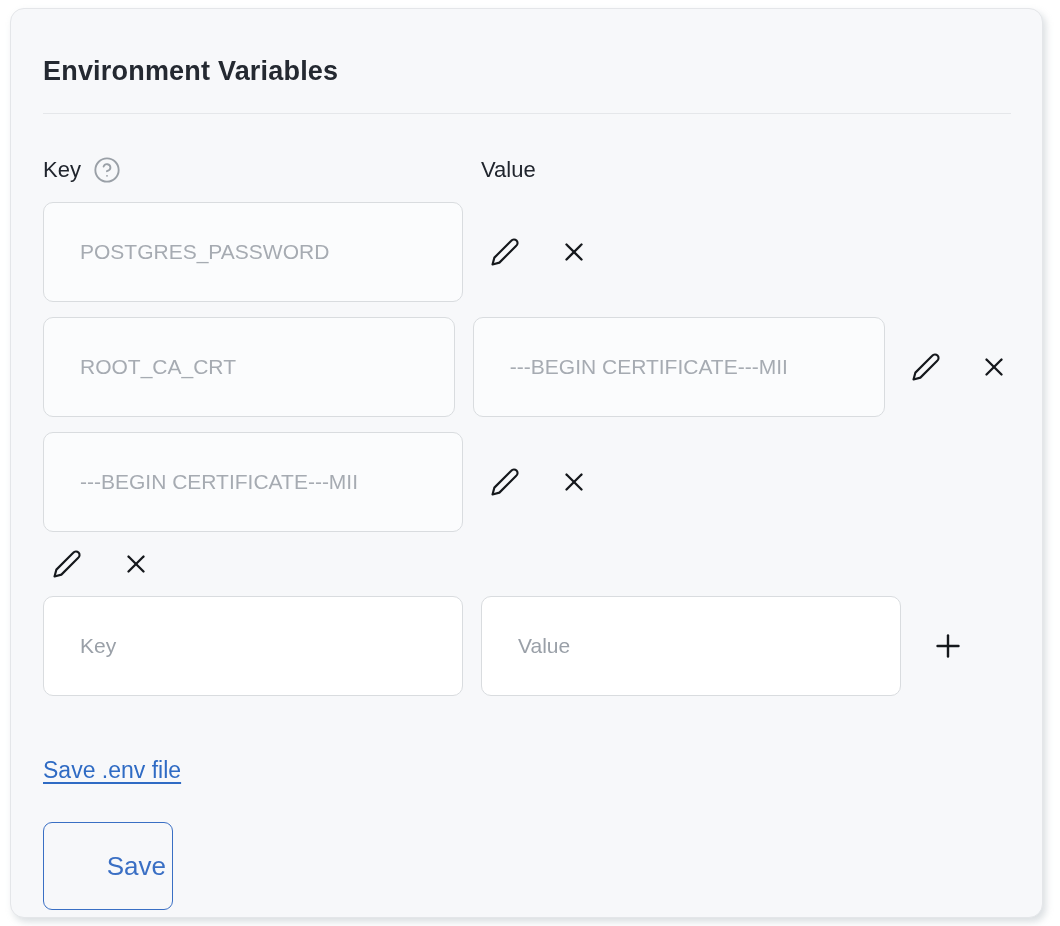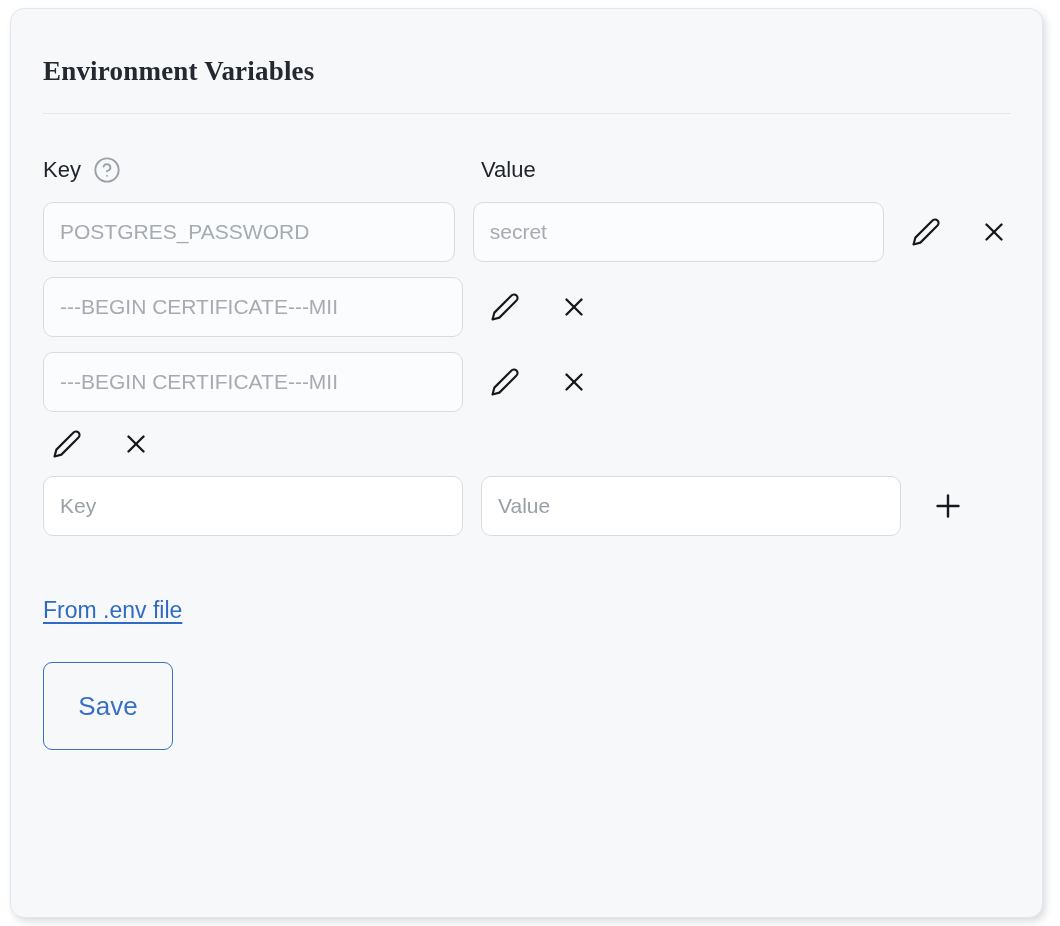--- a/index.html
+++ b/index.html
@@ -26,7 +26,6 @@
     letter-spacing: .2px;
     color: #242931;
     line-height: 36px;
-    font-family: Liberation Serif, serif;
   }
   .divider {
     margin-top: 24px;

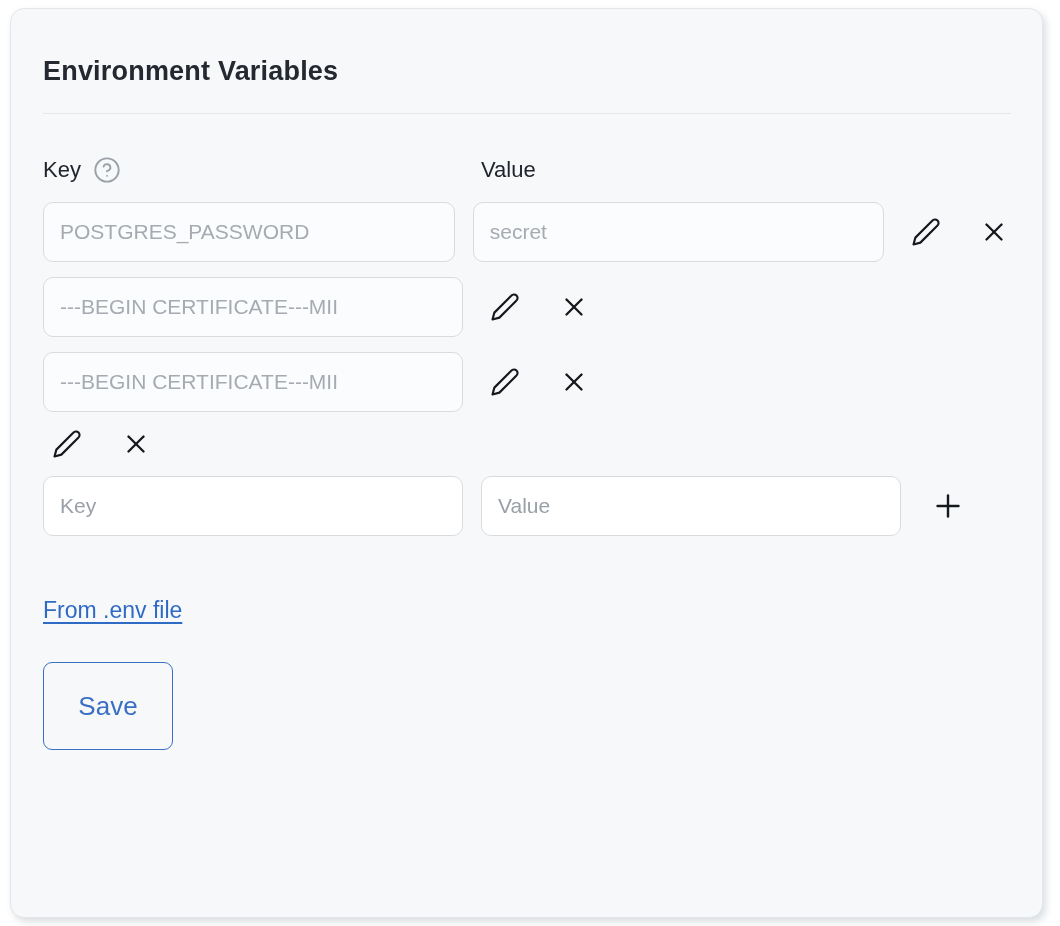--- a/index.html
+++ b/index.html
@@ -62,11 +62,11 @@
     margin-bottom: 15px;
   }
   .inp {
-    width: 420px; height: 60px;
+    width: 420px; height: 100px;
     border: 1px solid #d9dcdf;
     border-radius: 10px;
     background: #fbfcfd;
-    padding: 0 16px;
+    padding: 0 36px;
     font-family: "Liberation Sans", sans-serif;
     font-size: 21px;
     color: #a6abb2;

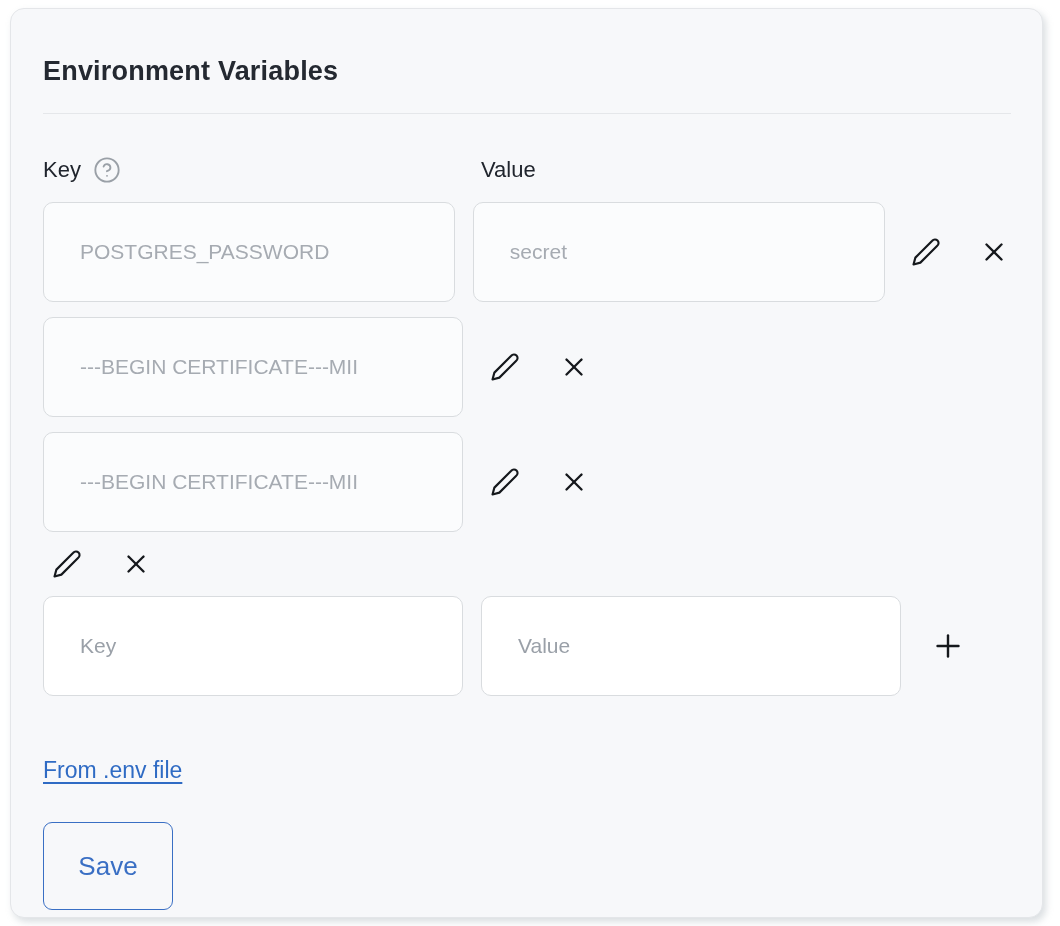--- a/index.html
+++ b/index.html
@@ -141,7 +141,6 @@
 
     <div class="row">
       <input class="inp" readonly="" value="POSTGRES_PASSWORD" style="">
-      <input class="inp" readonly="" value="secret" style="">
       <button class="icon-btn edit">
         <span>
           <svg width="30" height="30" viewBox="0 0 24 24" fill="none" stroke="currentColor" stroke-width="1.7" stroke-linecap="round" stroke-linejoin="round">

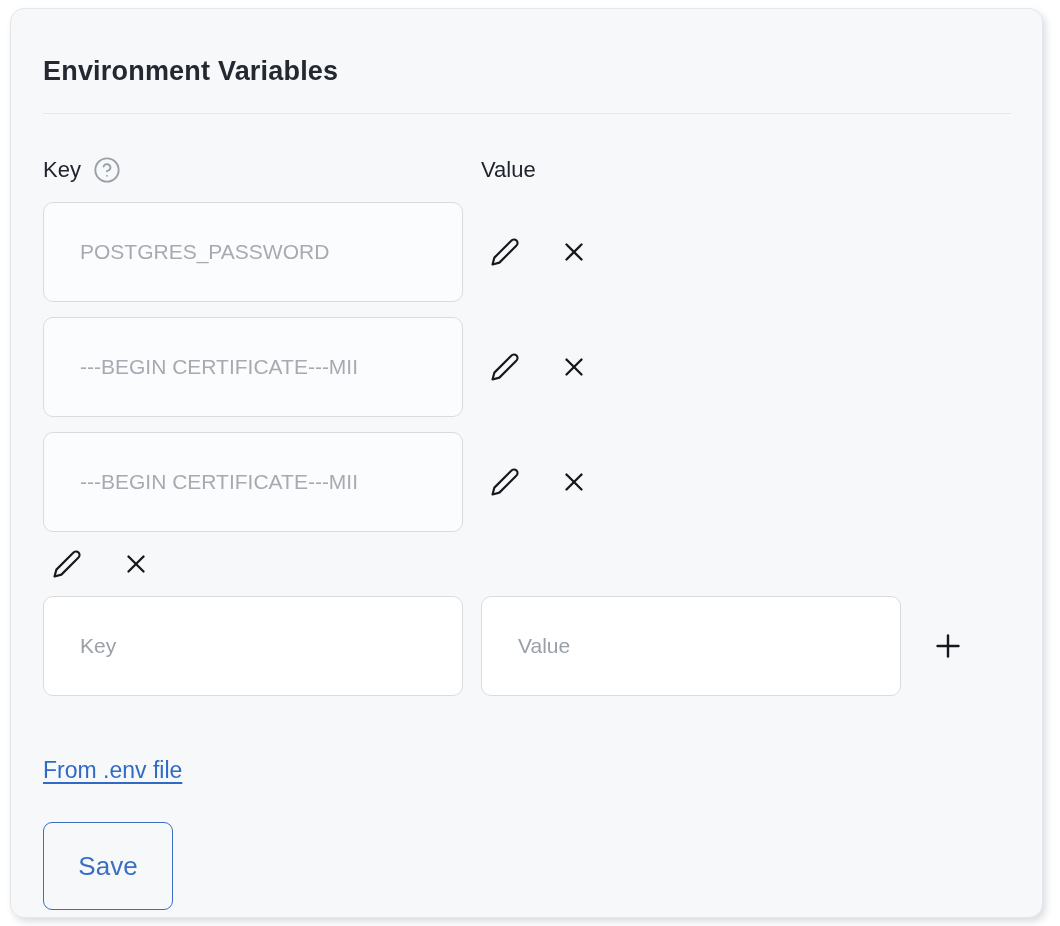--- a/index.html
+++ b/index.html
@@ -159,6 +159,7 @@
     </div>
 
     <div class="row">
+      <input class="inp" readonly="" value="ROOT_CA_CRT" style="">
       <input class="inp" readonly="" value="---BEGIN CERTIFICATE---MII" style="">
       <button class="icon-btn edit">
         <span>

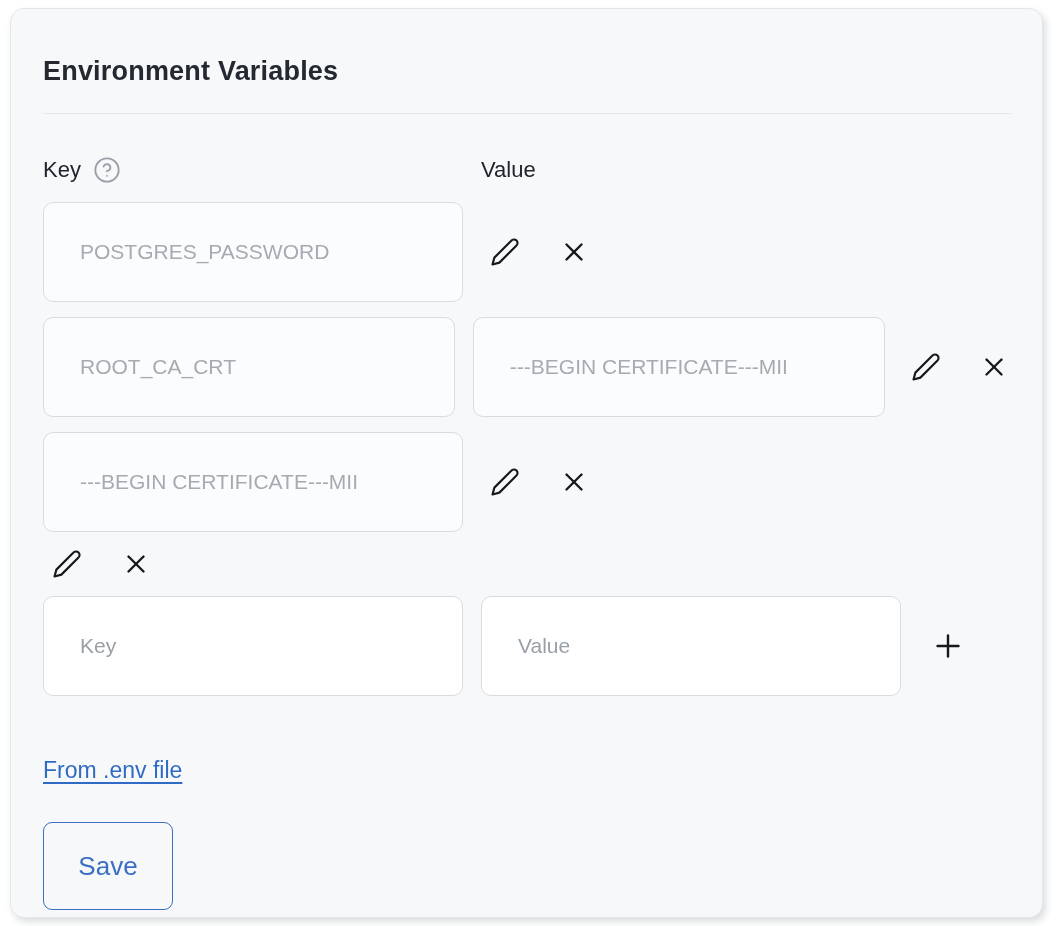--- a/index.html
+++ b/index.html
@@ -230,7 +230,7 @@
 
   </div>
 
-  <a class="env-link" href="#">From .env file</a>
+  <a class="env-link" href="#">Save .env file</a>
 
   <button class="save-btn">Save</button>
 

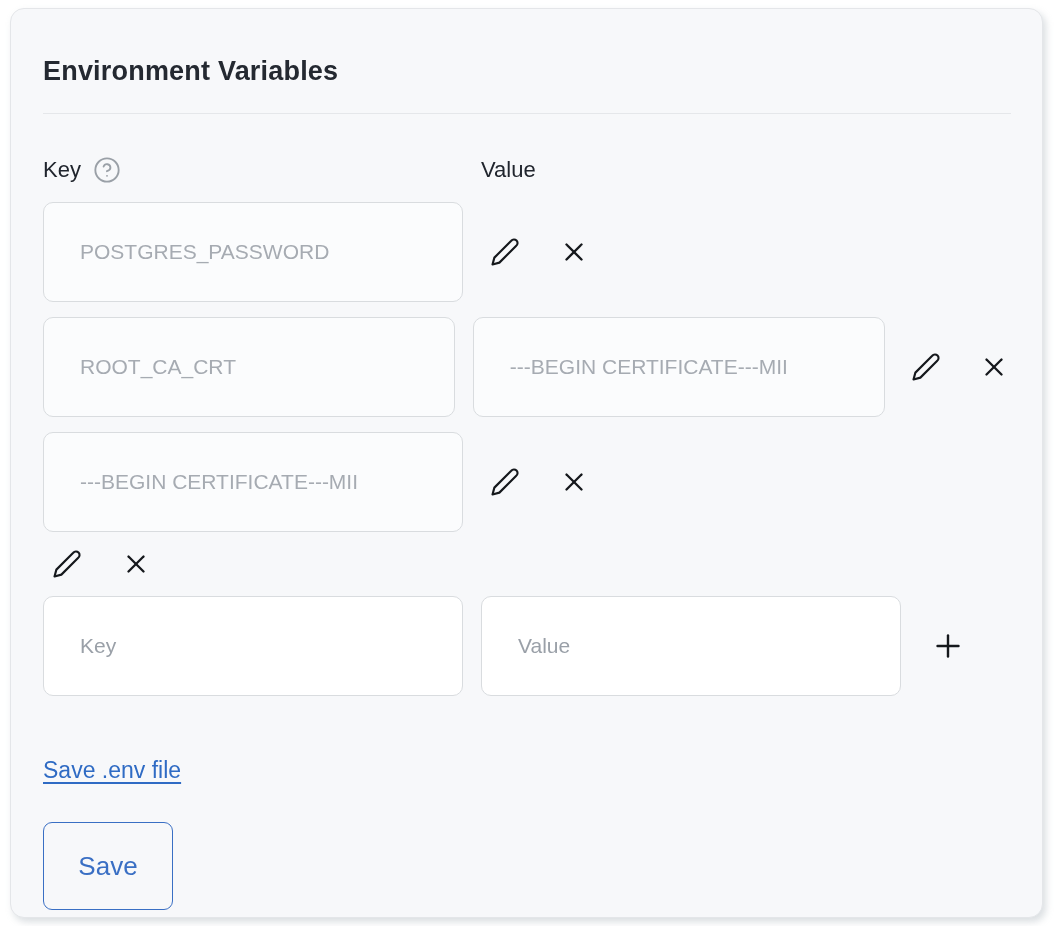--- a/index.html
+++ b/index.html
@@ -111,6 +111,7 @@
     font-family: "Liberation Sans", sans-serif;
     font-size: 26px;
     cursor: pointer;
+    text-align: right;
   }
 </style>
 </head>

